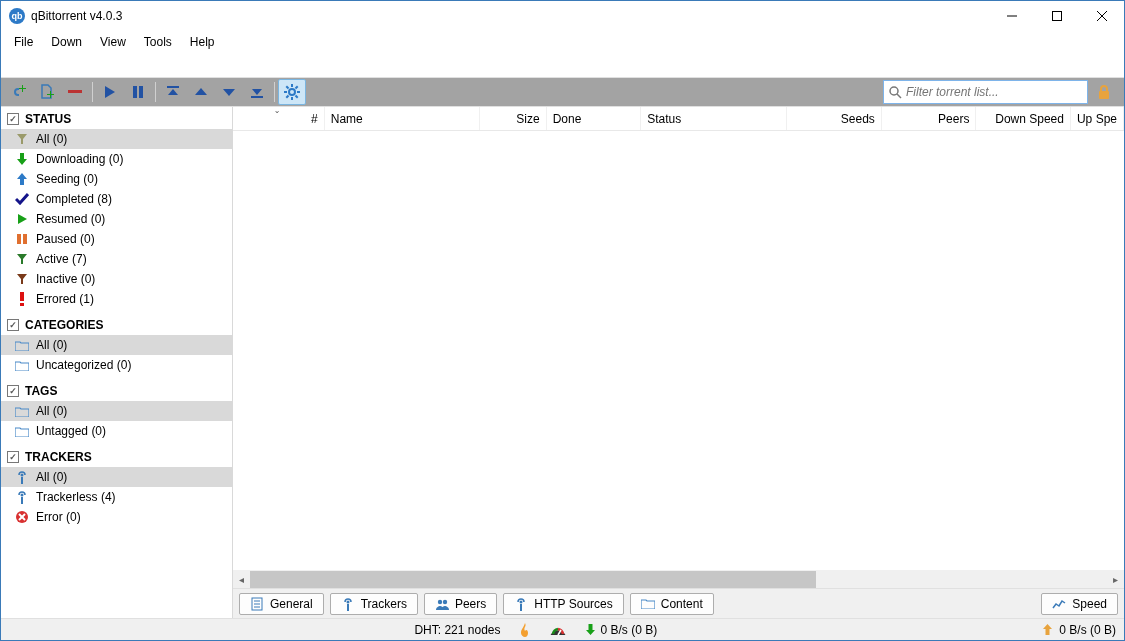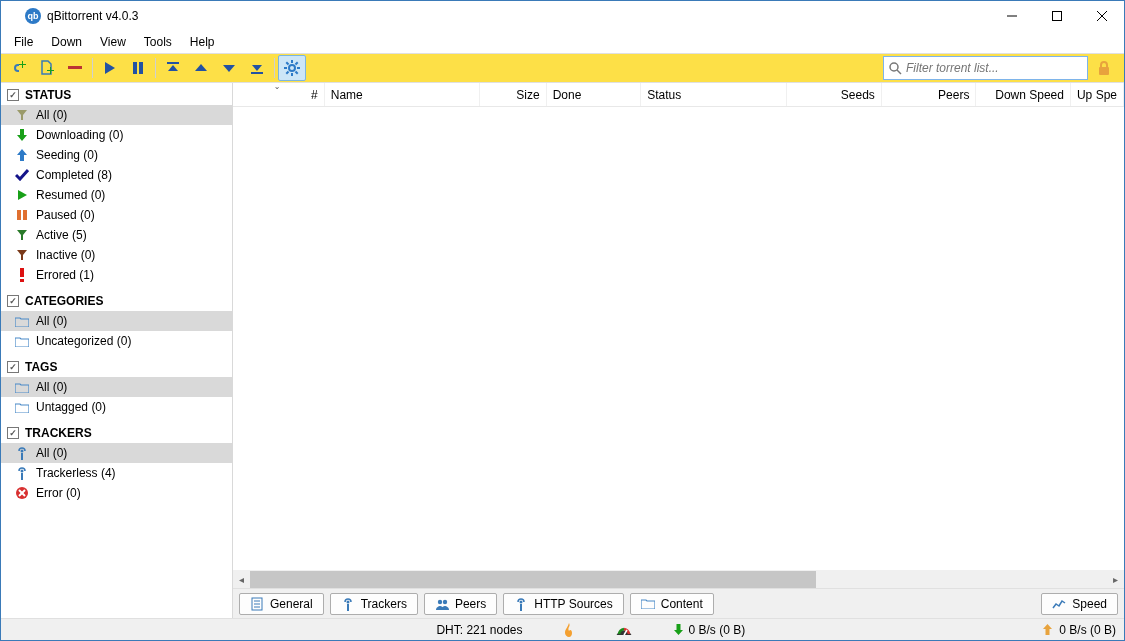--- a/index.html
+++ b/index.html
@@ -7,7 +7,7 @@
 .window { width: 1125px; height: 641px; border: 1px solid #3a7ab8; display: flex; flex-direction: column; background: #fff; }
 
 
-.titlebar { height: 30px; display: flex; align-items: center; padding-left: 24px; background: #fff; }
+.titlebar { height: 30px; display: flex; align-items: center; padding-left: 8px; background: #fff; }
 .titlebar .app-icon { width: 16px; height: 16px; border-radius: 50%; background: #2d7ac7; color: #fff; font-size: 9px; font-weight: bold; display: flex; align-items: center; justify-content: center; margin-right: 6px; }
 .titlebar .title { flex: 1; }
 .titlebar .win-btn { width: 45px; height: 30px; display: flex; align-items: center; justify-content: center; }

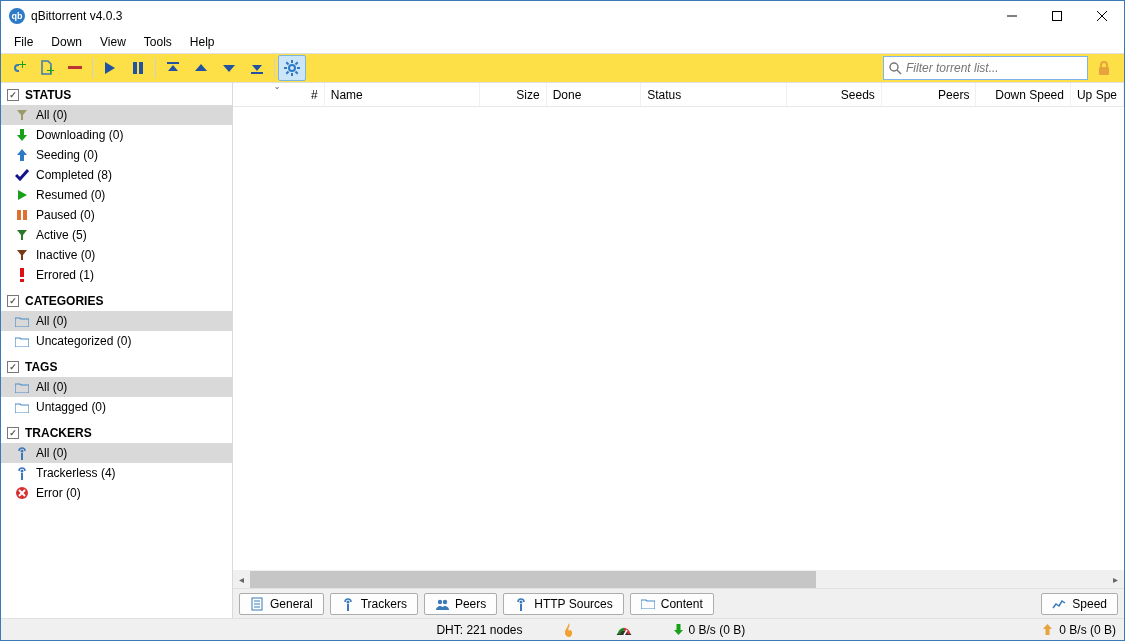--- a/index.html
+++ b/index.html
@@ -17,7 +17,7 @@
 .menubar .menu-item { padding: 2px 9px; }
 
 
-.toolbar { height: 30px; display: flex; align-items: center; padding: 0 4px; gap: 0; border-top: 1px solid #e0e0e0; border-bottom: 1px solid #e0e0e0; background: #fde047; }
+.toolbar { height: 30px; display: flex; align-items: center; padding: 0 4px; gap: 0; border-top: 1px solid #e0e0e0; border-bottom: 1px solid #e0e0e0; background: #a3a3a3; margin-top: 24px; }
 .tool-btn { width: 28px; height: 26px; display: flex; align-items: center; justify-content: center; border-radius: 2px; }
 .tool-btn.active { background: #cde6f7; border: 1px solid #7ab5e0; }
 .tool-sep { width: 1px; height: 20px; background: #d0d0d0; margin: 0 3px; }

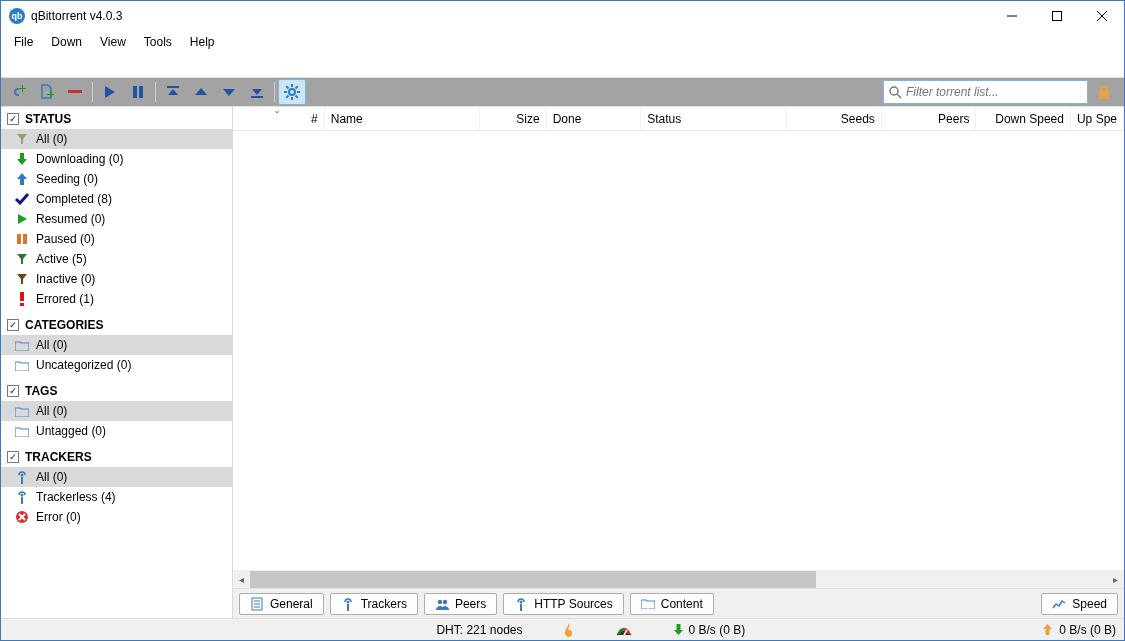--- a/index.html
+++ b/index.html
@@ -240,7 +240,7 @@
               <polygon points="1,1 11,1 7,6 7,11 5,11 5,6" fill="#2a7a2a"></polygon>
             </svg>
           </span>
-          <span>Active (5)</span>
+          <span>Active (7)</span>
         </div>
       <div class="side-item">
           <span class="icon">

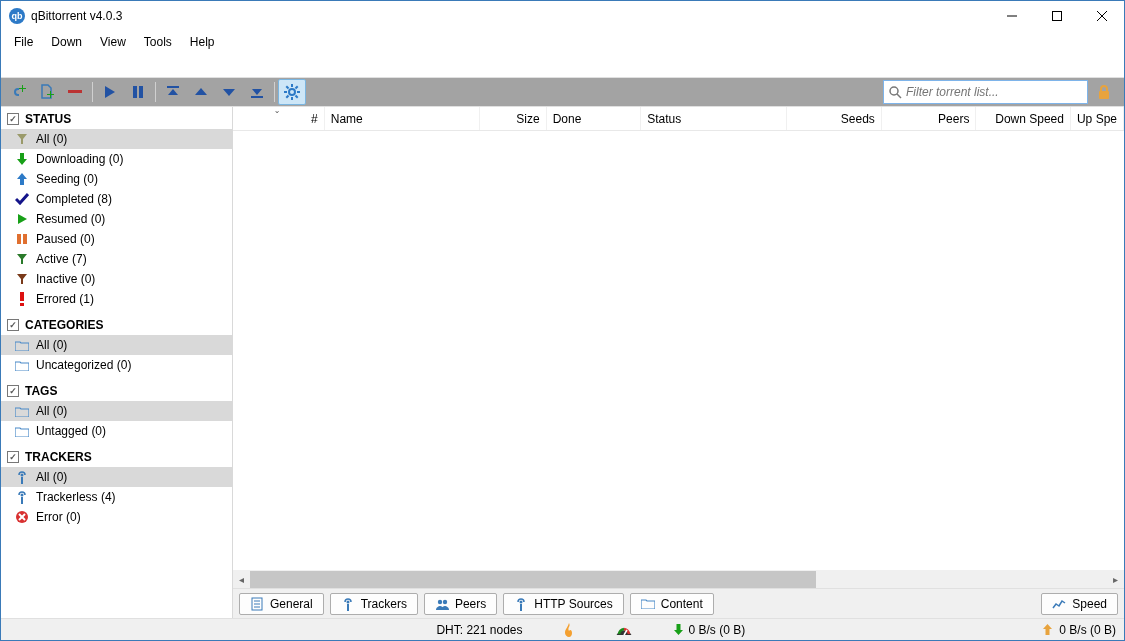--- a/index.html
+++ b/index.html
@@ -53,7 +53,7 @@
 
 
 .statusbar { height: 22px; display:flex; align-items:center; padding: 0 8px; gap: 18px; border-top:1px solid #e0e0e0; background:#f0f0f0; justify-content:center; }
-.statusbar .seg { display:flex; align-items:center; gap:5px;margin-left:22px; }
+.statusbar .seg { display:flex; align-items:center; gap:5px; }
 .statusbar .spacer { flex:1; }
 .statusbar .right-group { display:flex; align-items:center; gap:6px; }
 

